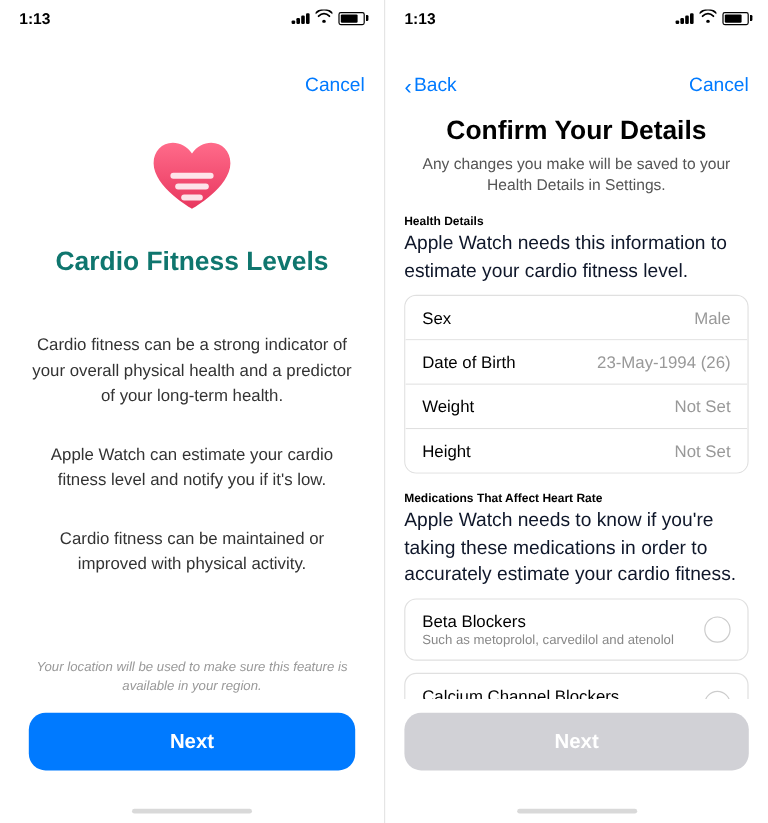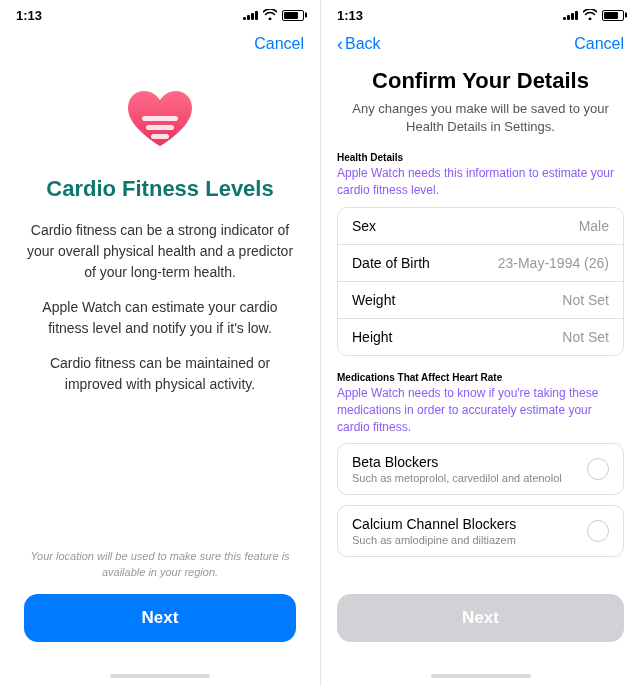--- a/index.html
+++ b/index.html
@@ -97,6 +97,7 @@
       padding: 2px 16px 6px;
       height: 36px;
       flex-shrink: 0;
+      margin-top: 28px;
     }
     .nav-bar.with-back {
       justify-content: space-between;

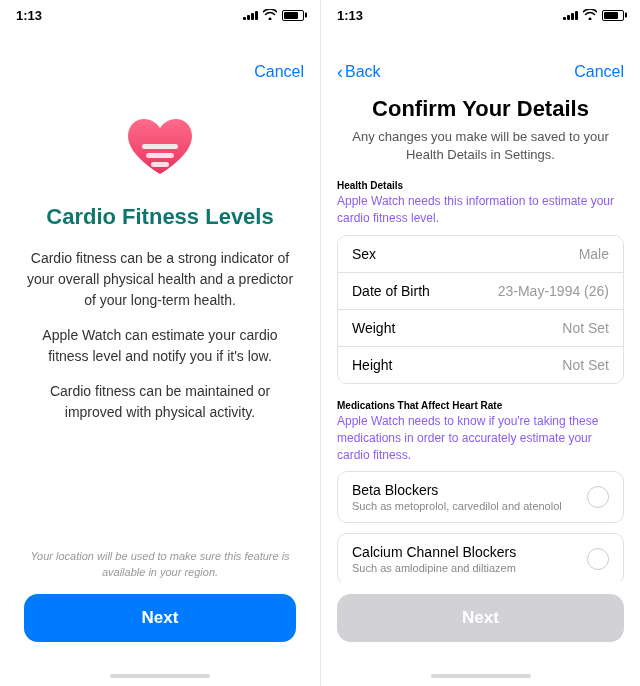--- a/index.html
+++ b/index.html
@@ -217,8 +217,8 @@
     }
 
     .section-desc {
-      font-size: 12px;
-      color: #8b5cf6;
+      font-size: 16px;
+      color: #0f172a;
       margin-bottom: 8px;
       line-height: 1.4;
     }

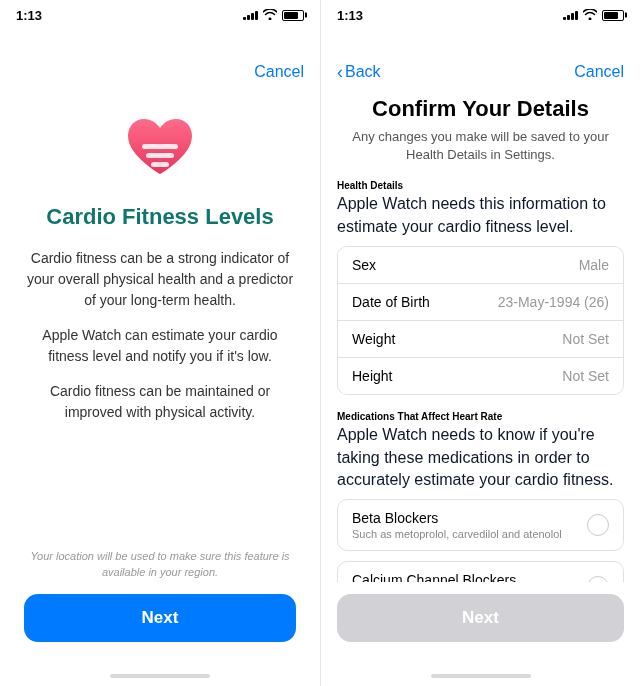--- a/index.html
+++ b/index.html
@@ -157,6 +157,7 @@
 
     .screen1-body p {
       margin-bottom: 14px;
+      margin-top: 28px;
     }
 
     .screen1-footer {

